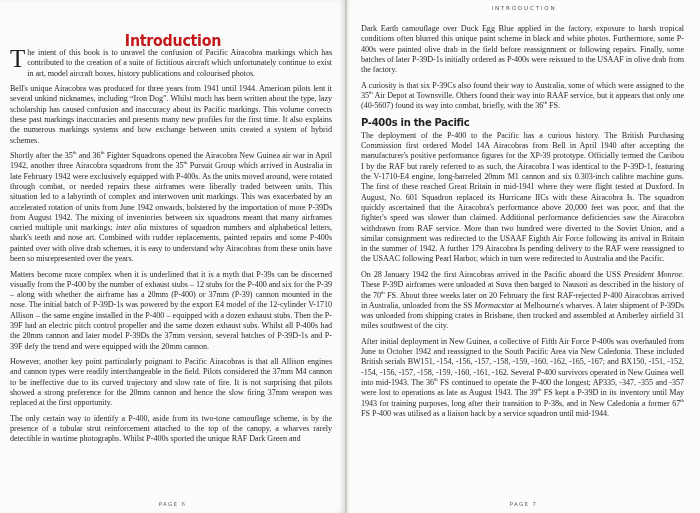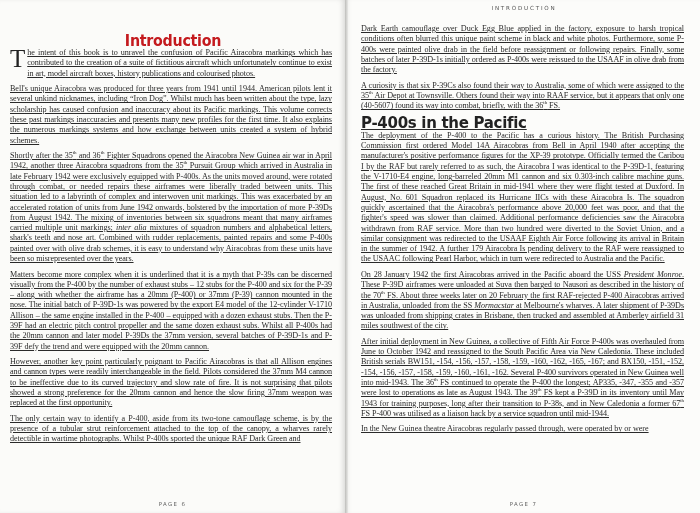--- a/index.html
+++ b/index.html
@@ -9,7 +9,7 @@
   .page-left { width:346px; border-right:1px solid #c9c9c6; box-shadow: inset -4px 0 6px -3px rgba(0,0,0,0.18); }
   .page-right { width:354px; border-left:1px solid #e2e2df; box-shadow: inset 3px 0 5px -3px rgba(0,0,0,0.12); background:#fcfcfa; }
   .gutter { position:absolute; top:0; left:345px; width:3px; height:513px; background:linear-gradient(to right,#bdbdba,#e8e8e6); }
-  .text { font-family:"Liberation Serif", serif; color:#2a2a2a; font-size:8.15px; line-height:10.3px; text-align:justify; letter-spacing:-0.05px;text-decoration:underline; }
+  .text { font-family:"Liberation Serif", serif; color:#2a2a2a; font-size:8.15px; line-height:10.3px; text-align:justify; letter-spacing:-0.05px; }
   .text p { margin:0 0 5.2px 0; }
   .left-body { position:absolute; left:10px; top:48px; width:322px; }
   .right-body { position:absolute; left:14px; top:24px; width:323px; }

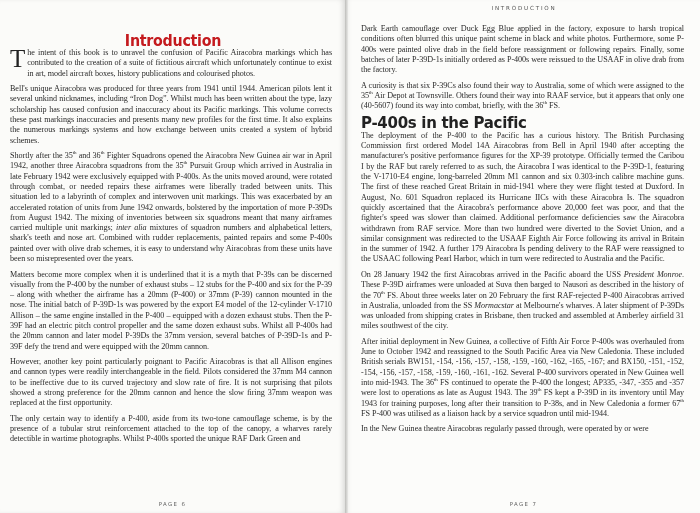--- a/index.html
+++ b/index.html
@@ -17,7 +17,7 @@
   .running-head { position:absolute; top:5px; left:0; width:354px; text-align:center; font-family:"DejaVu Sans", sans-serif; font-size:5.6px; letter-spacing:1.8px; color:#555; }
   .folio { position:absolute; bottom:6px; left:0; width:100%; text-align:center; font-family:"DejaVu Sans", sans-serif; font-size:5.4px; letter-spacing:1.4px; color:#666; }
   .dropcap { float:left; font-size:25px; line-height:20px; margin:1px 2px 0 0; font-family:"Liberation Serif", serif; color:#222; }
-  .subhead { font-family:"DejaVu Sans", sans-serif; font-weight:bold; font-size:15px; color:#222; margin:6px 0 3px 0; letter-spacing:-0.3px; }
+  .subhead { font-family:"DejaVu Sans", sans-serif; font-weight:bold; font-size:10px; color:#222; margin:6px 0 3px 0; letter-spacing:-0.3px; }
   sup { font-size:5px; vertical-align:top; line-height:0; position:relative; top:2px; }
   i { font-style:italic; }
 </style>

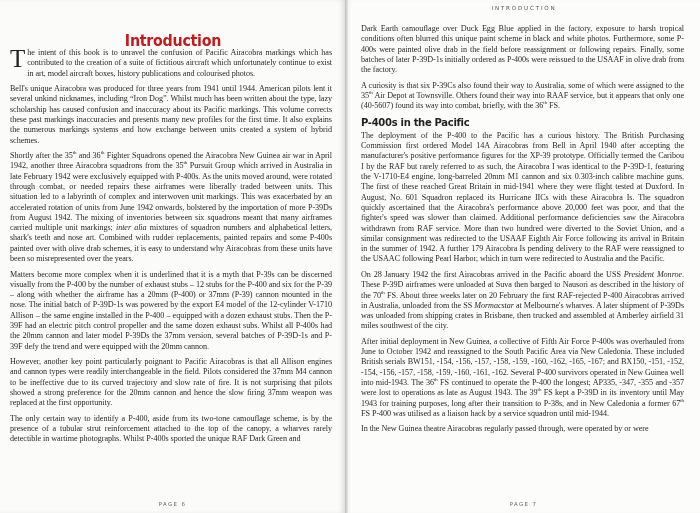--- a/index.html
+++ b/index.html
@@ -47,7 +47,6 @@
       <p>The deployment of the P-400 to the Pacific has a curious history. The British Purchasing Commission first ordered Model 14A Airacobras from Bell in April 1940 after accepting the manufacturer's positive performance figures for the XP-39 prototype. Officially termed the Caribou I by the RAF but rarely referred to as such, the Airacobra I was identical to the P-39D-1, featuring the V-1710-E4 engine, long-barreled 20mm M1 cannon and six 0.303-inch calibre machine guns. The first of these reached Great Britain in mid-1941 where they were flight tested at Duxford. In August, No. 601 Squadron replaced its Hurricane IICs with these Airacobra Is. The squadron quickly ascertained that the Airacobra's performance above 20,000 feet was poor, and that the fighter's speed was slower than claimed. Additional performance deficiencies saw the Airacobra withdrawn from RAF service. More than two hundred were diverted to the Soviet Union, and a similar consignment was redirected to the USAAF Eighth Air Force following its arrival in Britain in the summer of 1942. A further 179 Airacobra Is pending delivery to the RAF were reassigned to the USAAC following Pearl Harbor, which in turn were redirected to Australia and the Pacific.</p>
       <p><span>On 28 January 1942 the first Airacobras arrived in the Pacific aboard the USS </span><i>President Monroe</i><span>. These P-39D airframes were unloaded at Suva then barged to Nausori as described in the history of the 70</span><sup>th</sup><span> FS. About three weeks later on 20 February the first RAF-rejected P-400 Airacobras arrived in Australia, unloaded from the SS </span><i>Mormacstar</i><span> at Melbourne's wharves. A later shipment of P-39Ds was unloaded from shipping crates in Brisbane, then trucked and assembled at Amberley airfield 31 miles southwest of the city.</span></p>
       <p><span>After initial deployment in New Guinea, a collective of Fifth Air Force P-400s was overhauled from June to October 1942 and reassigned to the South Pacific Area via New Caledonia. These included British serials BW151, -154, -156, -157, -158, -159, -160, -162, -165, -167; and BX150, -151, -152, -154, -156, -157, -158, -159, -160, -161, -162. Several P-400 survivors operated in New Guinea well into mid-1943. The 36</span><sup>th</sup><span> FS continued to operate the P-400 the longest; AP335, -347, -355 and -357 were lost to operations as late as August 1943. The 39</span><sup>th</sup><span> FS kept a P-39D in its inventory until May 1943 for training purposes, long after their transition to P-38s, and in New Caledonia a former 67</span><sup>th</sup><span> FS P-400 was utilised as a liaison hack by a service squadron until mid-1944.</span></p>
-      <p>In the New Guinea theatre Airacobras regularly passed through, were operated by or were</p>
     </div>
     <div class="folio">PAGE 7</div>
   </div>

